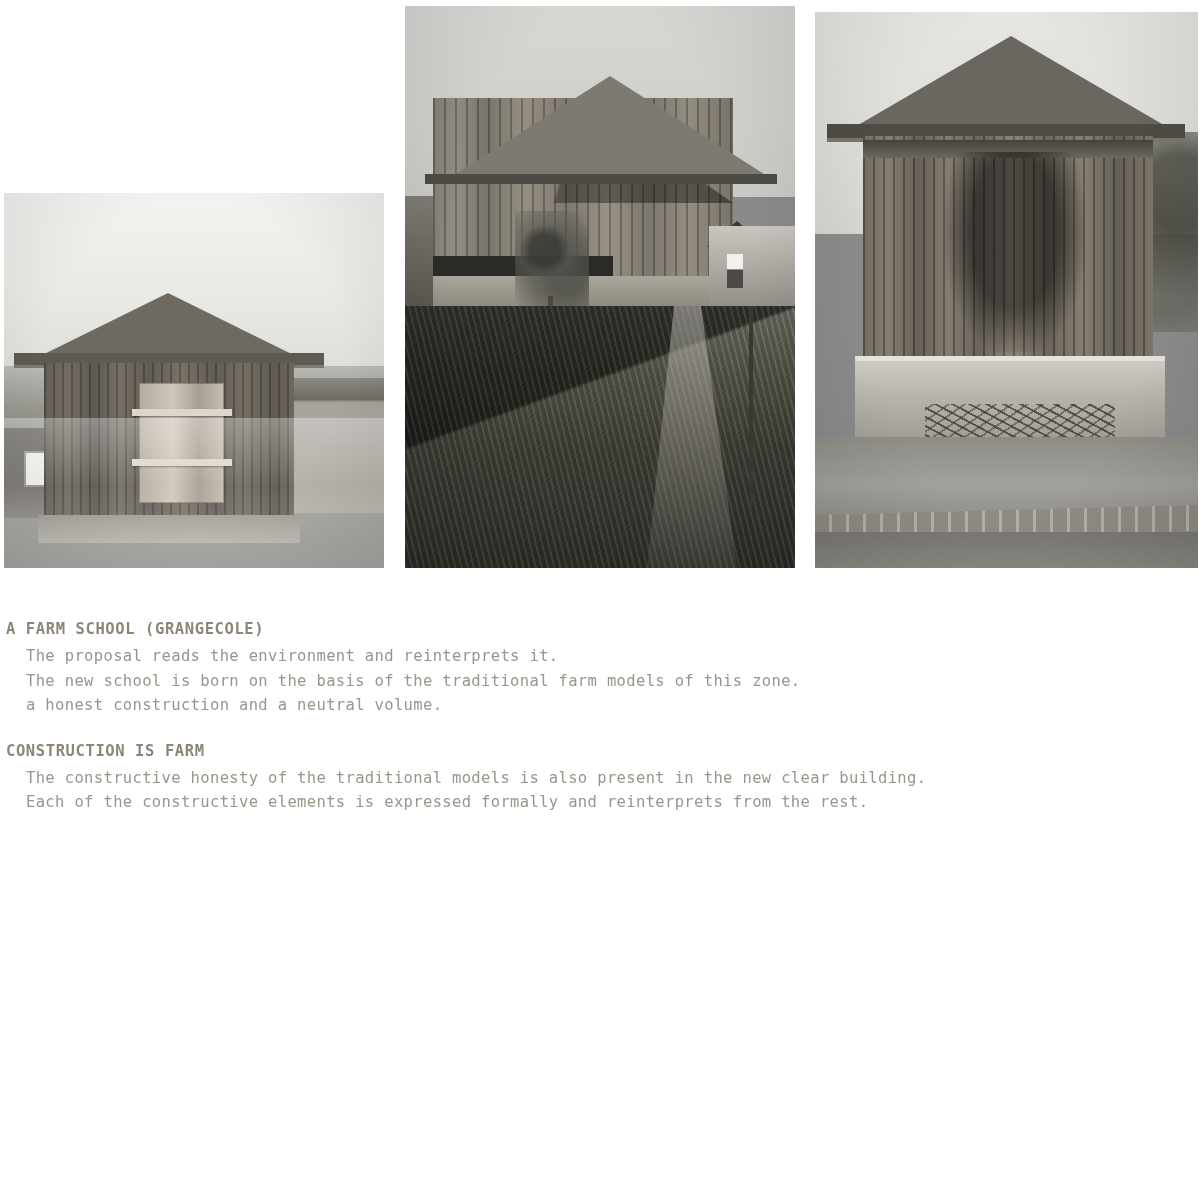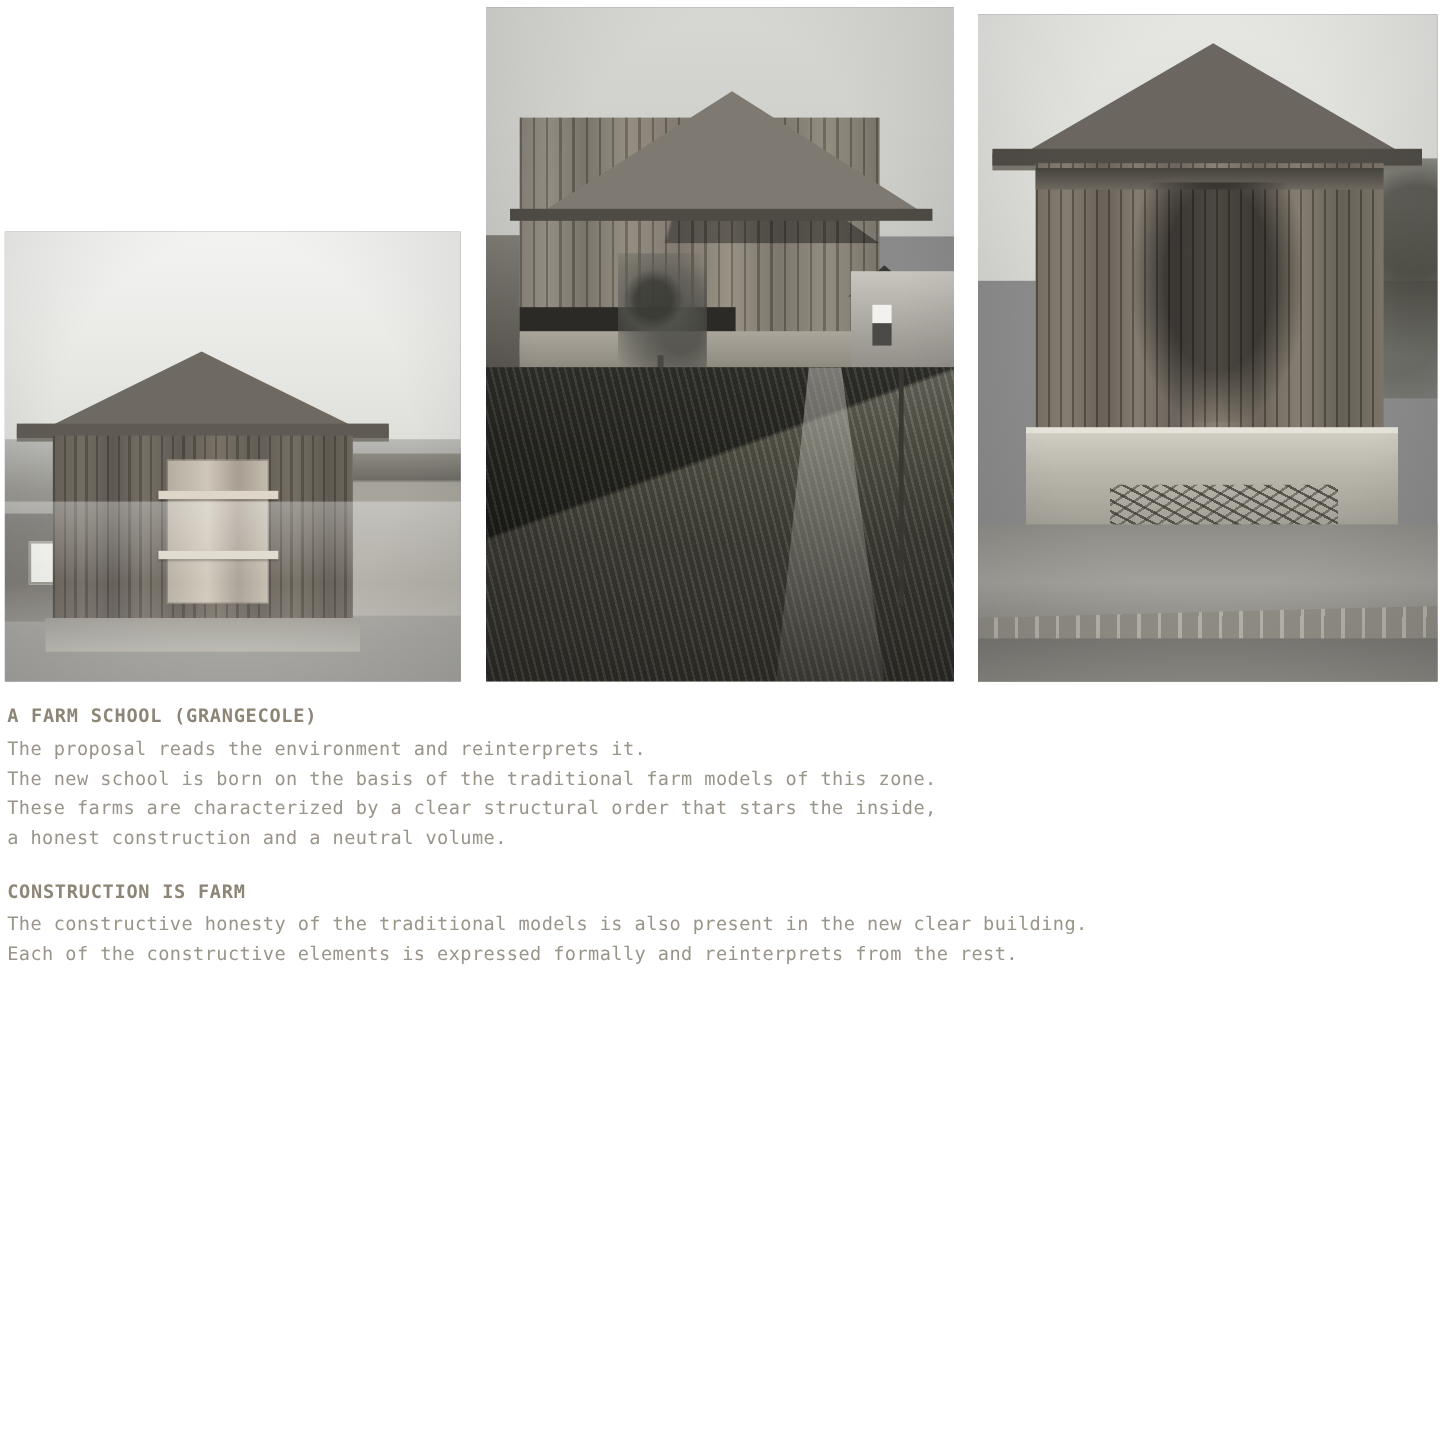--- a/index.html
+++ b/index.html
@@ -258,7 +258,7 @@
   .text-block {
     position: absolute;
     left: 6px;
-    top: 588px;
+    top: 620px;
     width: 1180px;
   }
   .section { margin-bottom: 24px; }

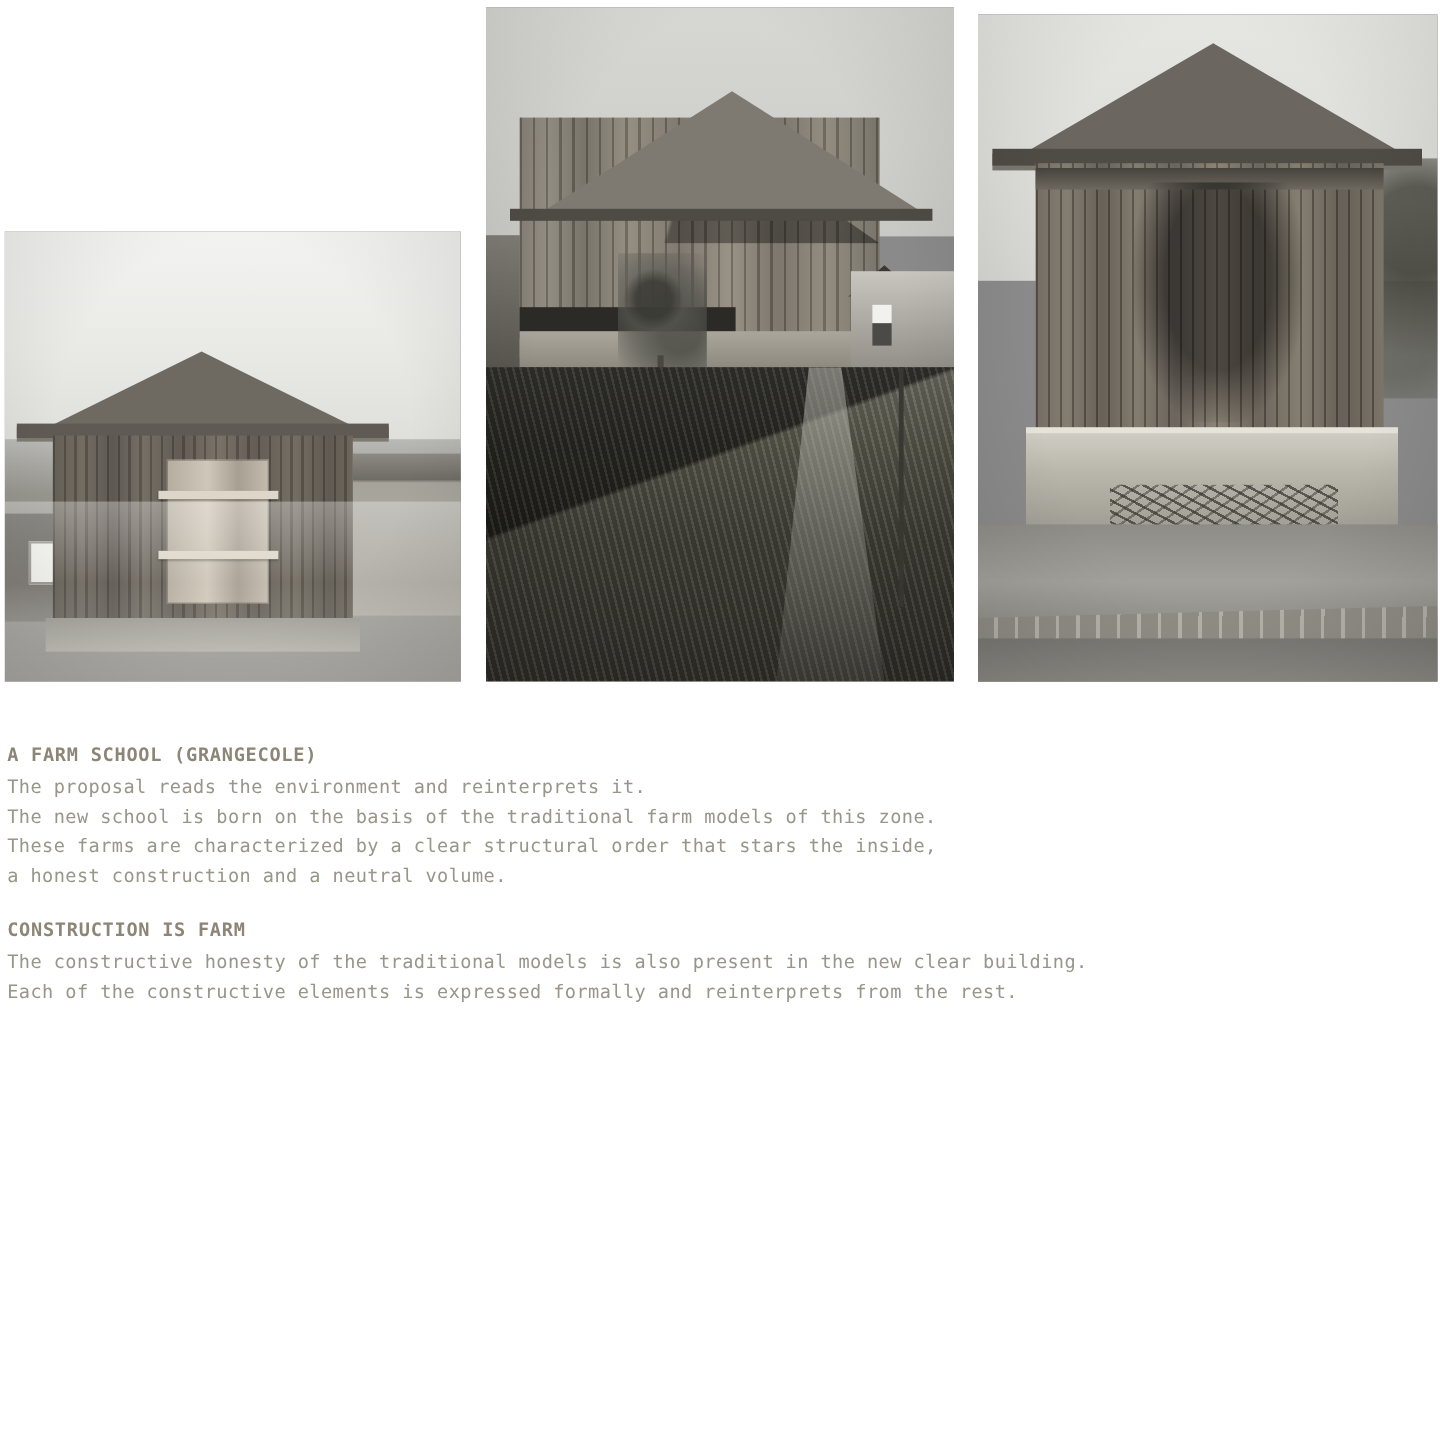--- a/index.html
+++ b/index.html
@@ -278,7 +278,7 @@
     color: #9a958a;
     margin: 0;
   }
-  .section p.line { white-space: pre; }
+  .section p.line { white-space: pre; margin-left: 20px; }
 </style>
 </head>
 <body>

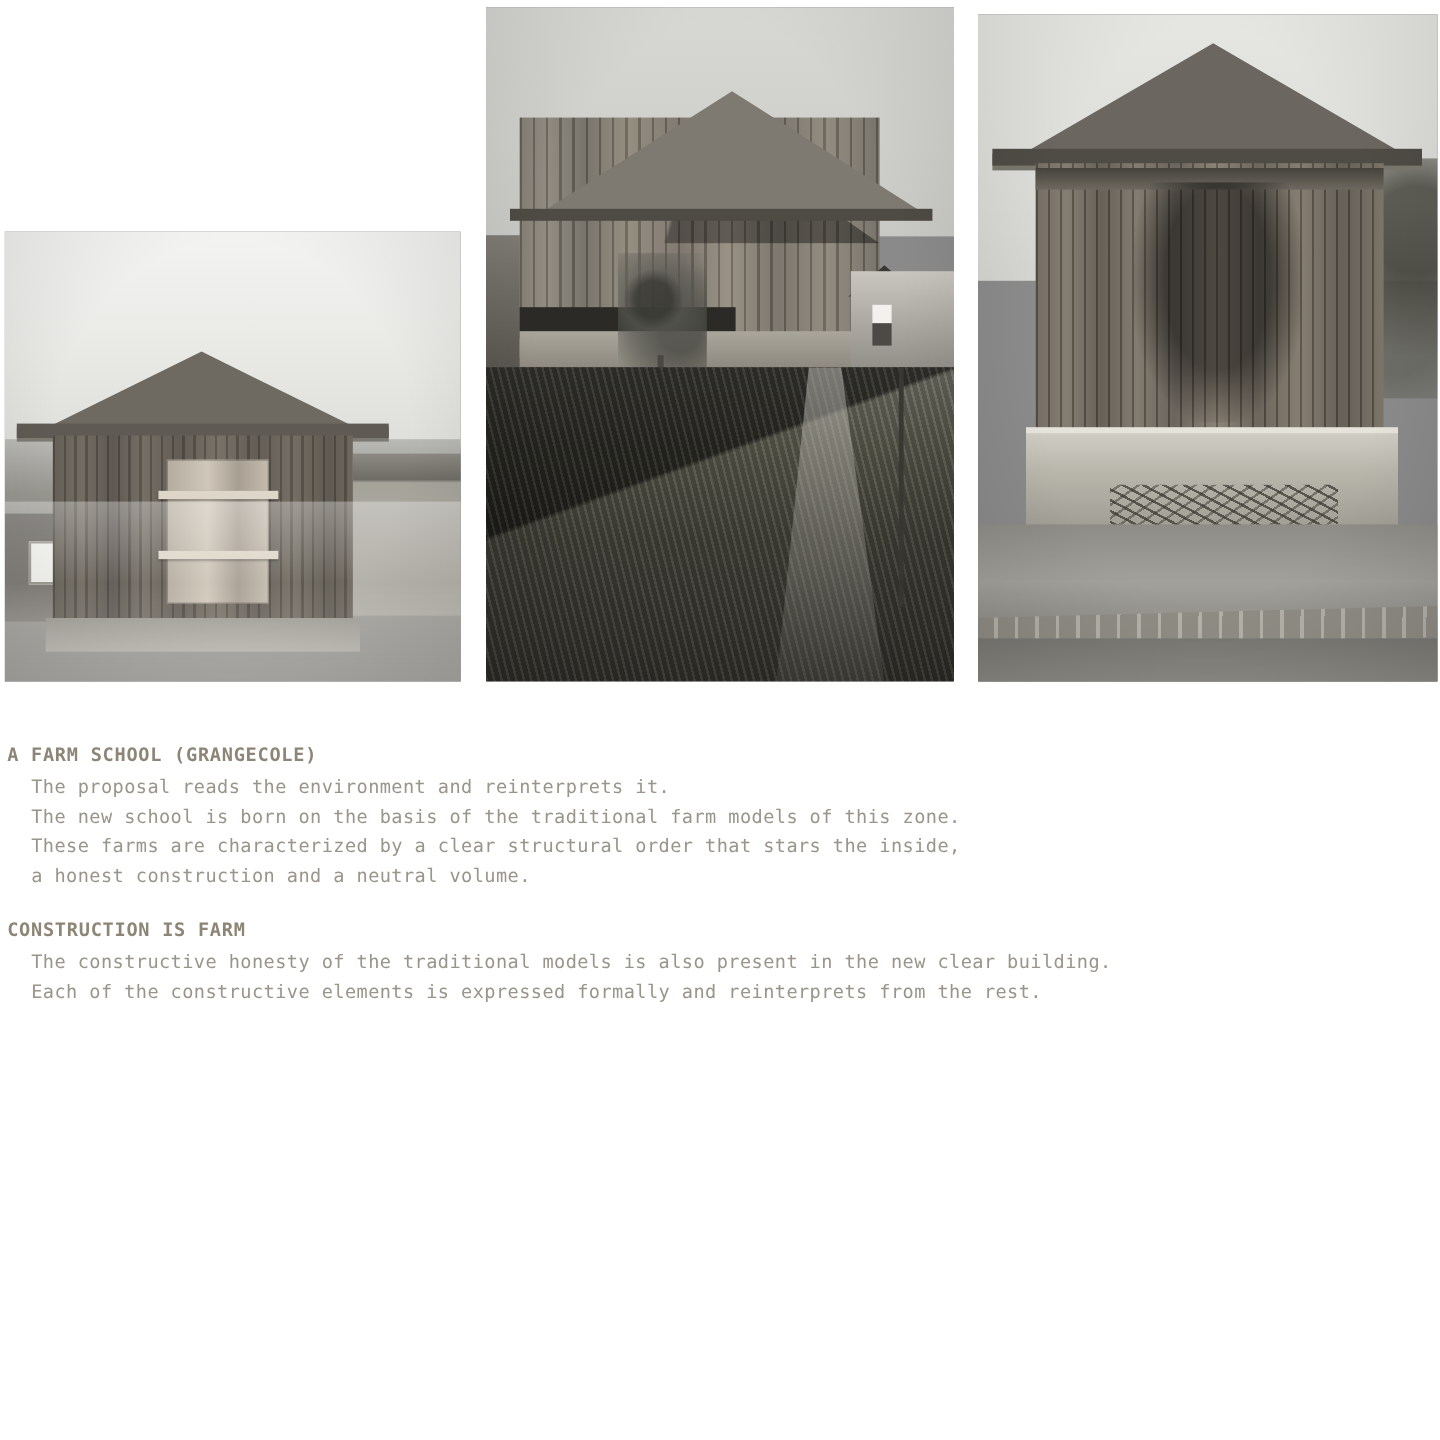--- a/index.html
+++ b/index.html
@@ -364,7 +364,6 @@
       <h2 class="section-title">A FARM SCHOOL (GRANGECOLE)</h2>
       <p class="line">The proposal reads the environment and reinterprets it.</p>
       <p class="line">The new school is born on the basis of the traditional farm models of this zone.</p>
-      <p class="line">These farms are characterized by a clear structural order that stars the inside,</p>
       <p class="line">a honest construction and a neutral volume.</p>
     </div>
 

